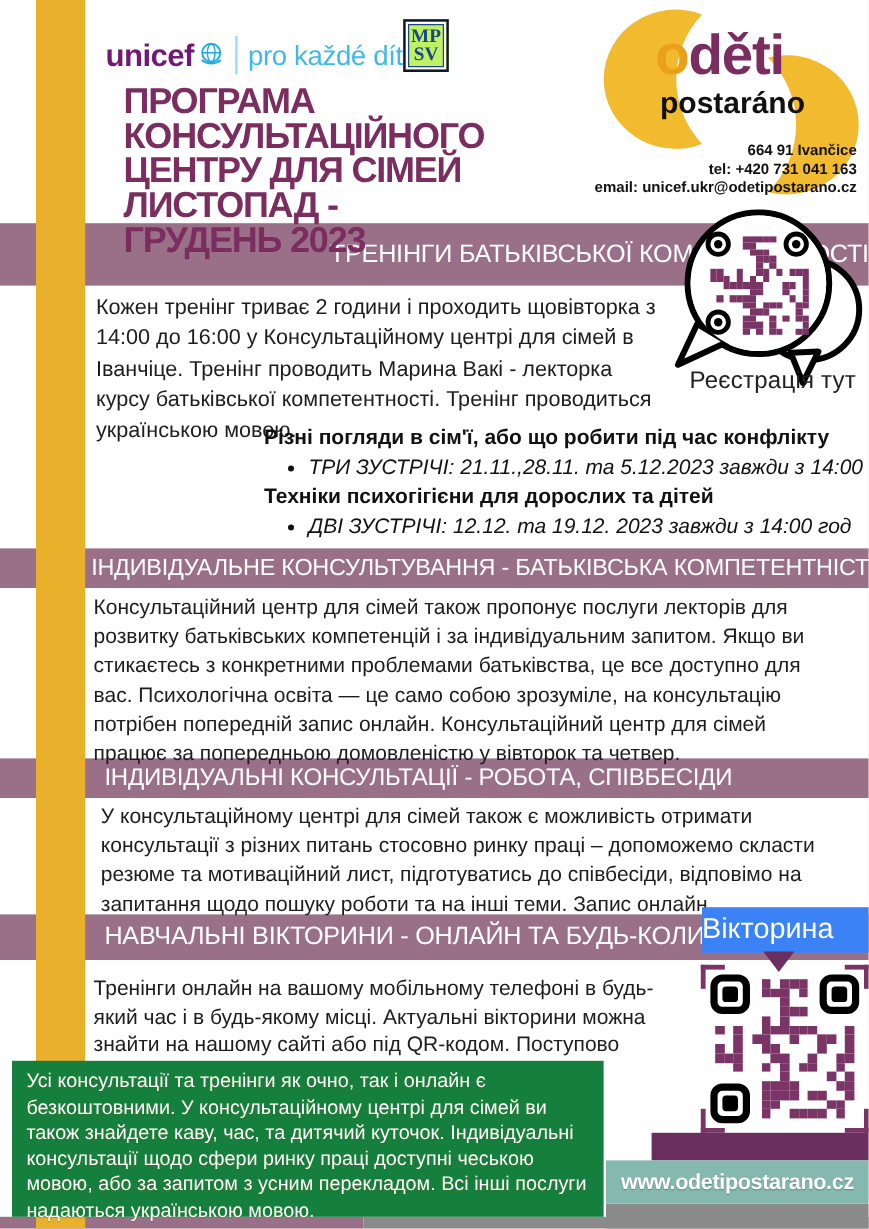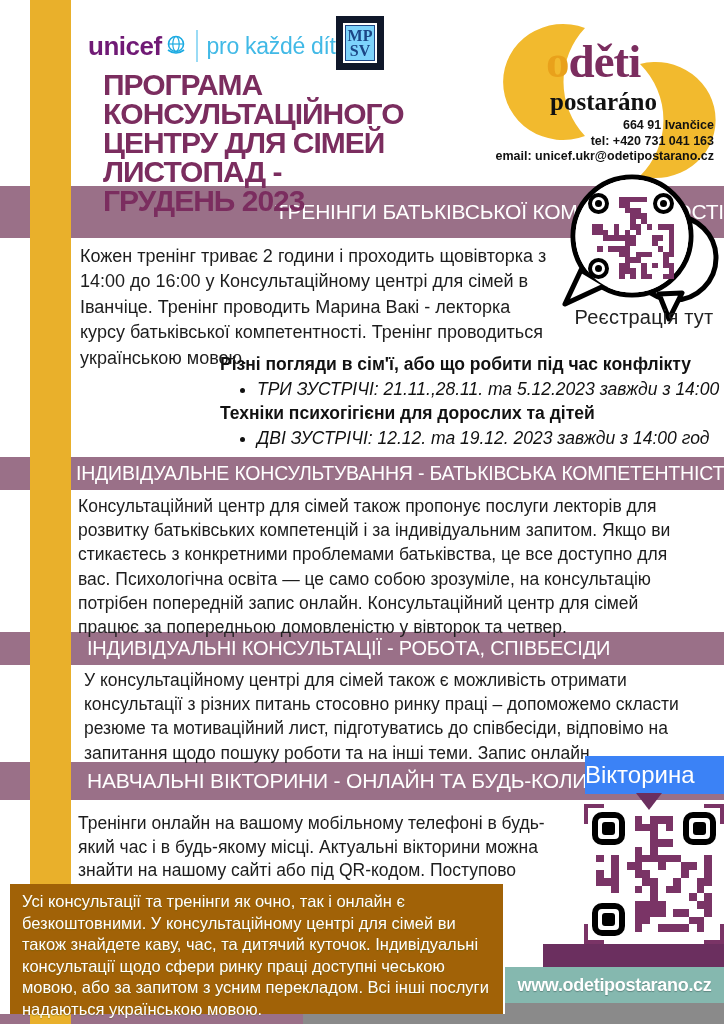--- a/index.html
+++ b/index.html
@@ -22,7 +22,7 @@
 
   .mpsv{left:336px;top:16px;display:flex;align-items:flex-start;z-index:3;}
   .mpsv-box{
-    width:34px;height:40px;border:7px solid #0f172a;background:#7dd3fc;
+    width:34px;height:40px;border:2px solid #0f172a;background:#bef264;
     box-shadow:inset 0 0 0 2px #fff, inset 0 0 0 3px #1B4586;
     display:flex;flex-direction:column;align-items:center;justify-content:center;
     font-family:"Liberation Serif", serif;font-weight:bold;color:#1B4586;

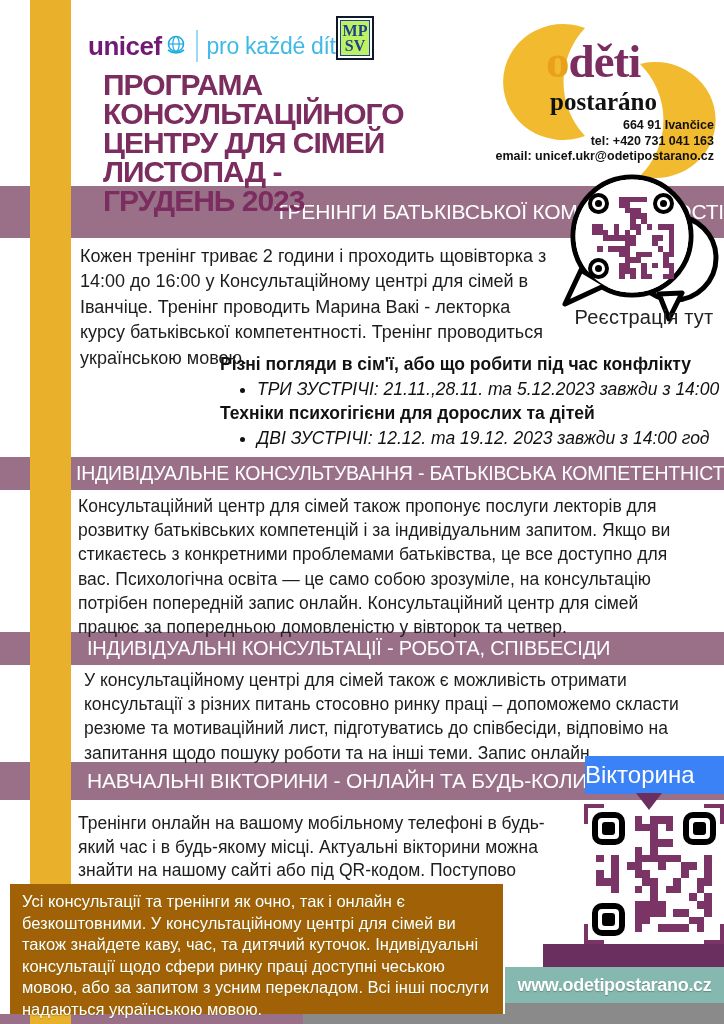--- a/index.html
+++ b/index.html
@@ -30,7 +30,7 @@
   }
   .mpsv-name{margin:10px 0 0 10px;font-size:11px;font-weight:bold;color:#2E5FA3;line-height:14px;letter-spacing:0.2px;}
 
-  .odeti-logo{left:488px;top:16px;width:236px;height:185px;z-index:3;font-family:Liberation Serif, serif;}
+  .odeti-logo{left:488px;top:0;width:236px;height:185px;z-index:3;}
   .odeti-word{position:absolute;left:58px;top:22px;font-size:47px;font-weight:bold;letter-spacing:-1px;line-height:47px;}
   .odeti-word .o{color:#E9A11B;}
   .odeti-word .deti{color:#7B2D5F;}

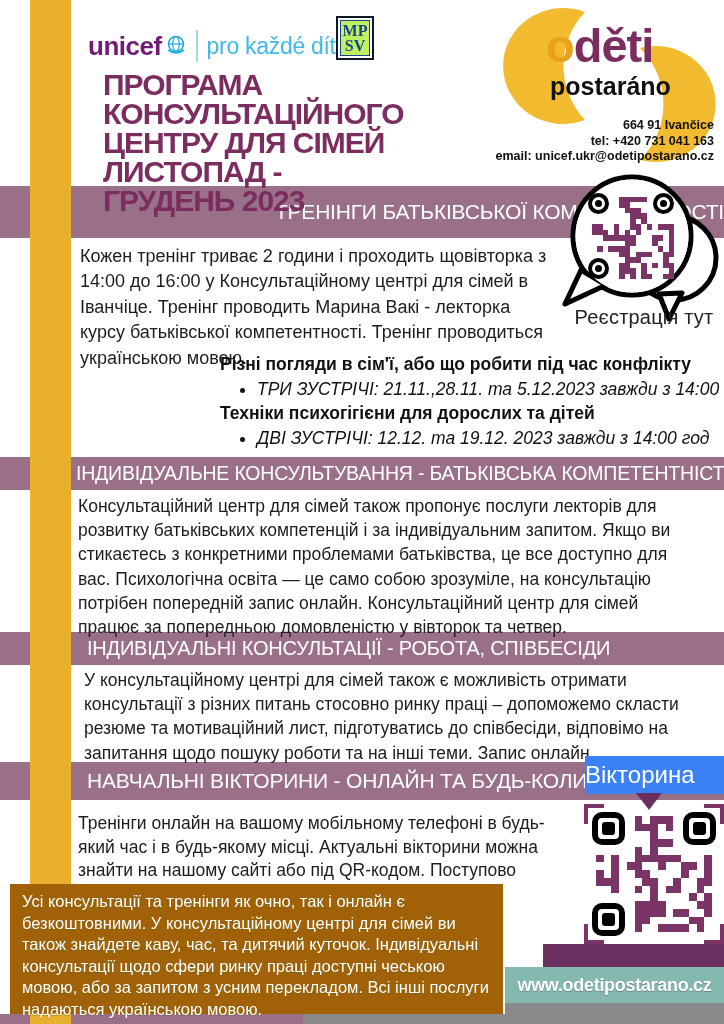--- a/index.html
+++ b/index.html
@@ -89,7 +89,7 @@
   .bracket.br{right:0;bottom:0;border-right:4px solid #7A3466;border-bottom:4px solid #7A3466;}
 
   
-  .green-box{left:10px;top:884px;width:493px;height:130px;background:#a16207;z-index:3;
+  .green-box{left:10px;top:884px;width:493px;height:130px;background:#15803d;z-index:3;
     color:#fff;font-size:16.5px;line-height:21.6px;box-sizing:border-box;padding:7px 10px 0 12px;
     text-shadow:0 1px 1px rgba(90,100,20,0.45);}
   .purple-box{left:543px;top:944px;width:181px;height:23px;background:#6B2F5F;z-index:3;}

